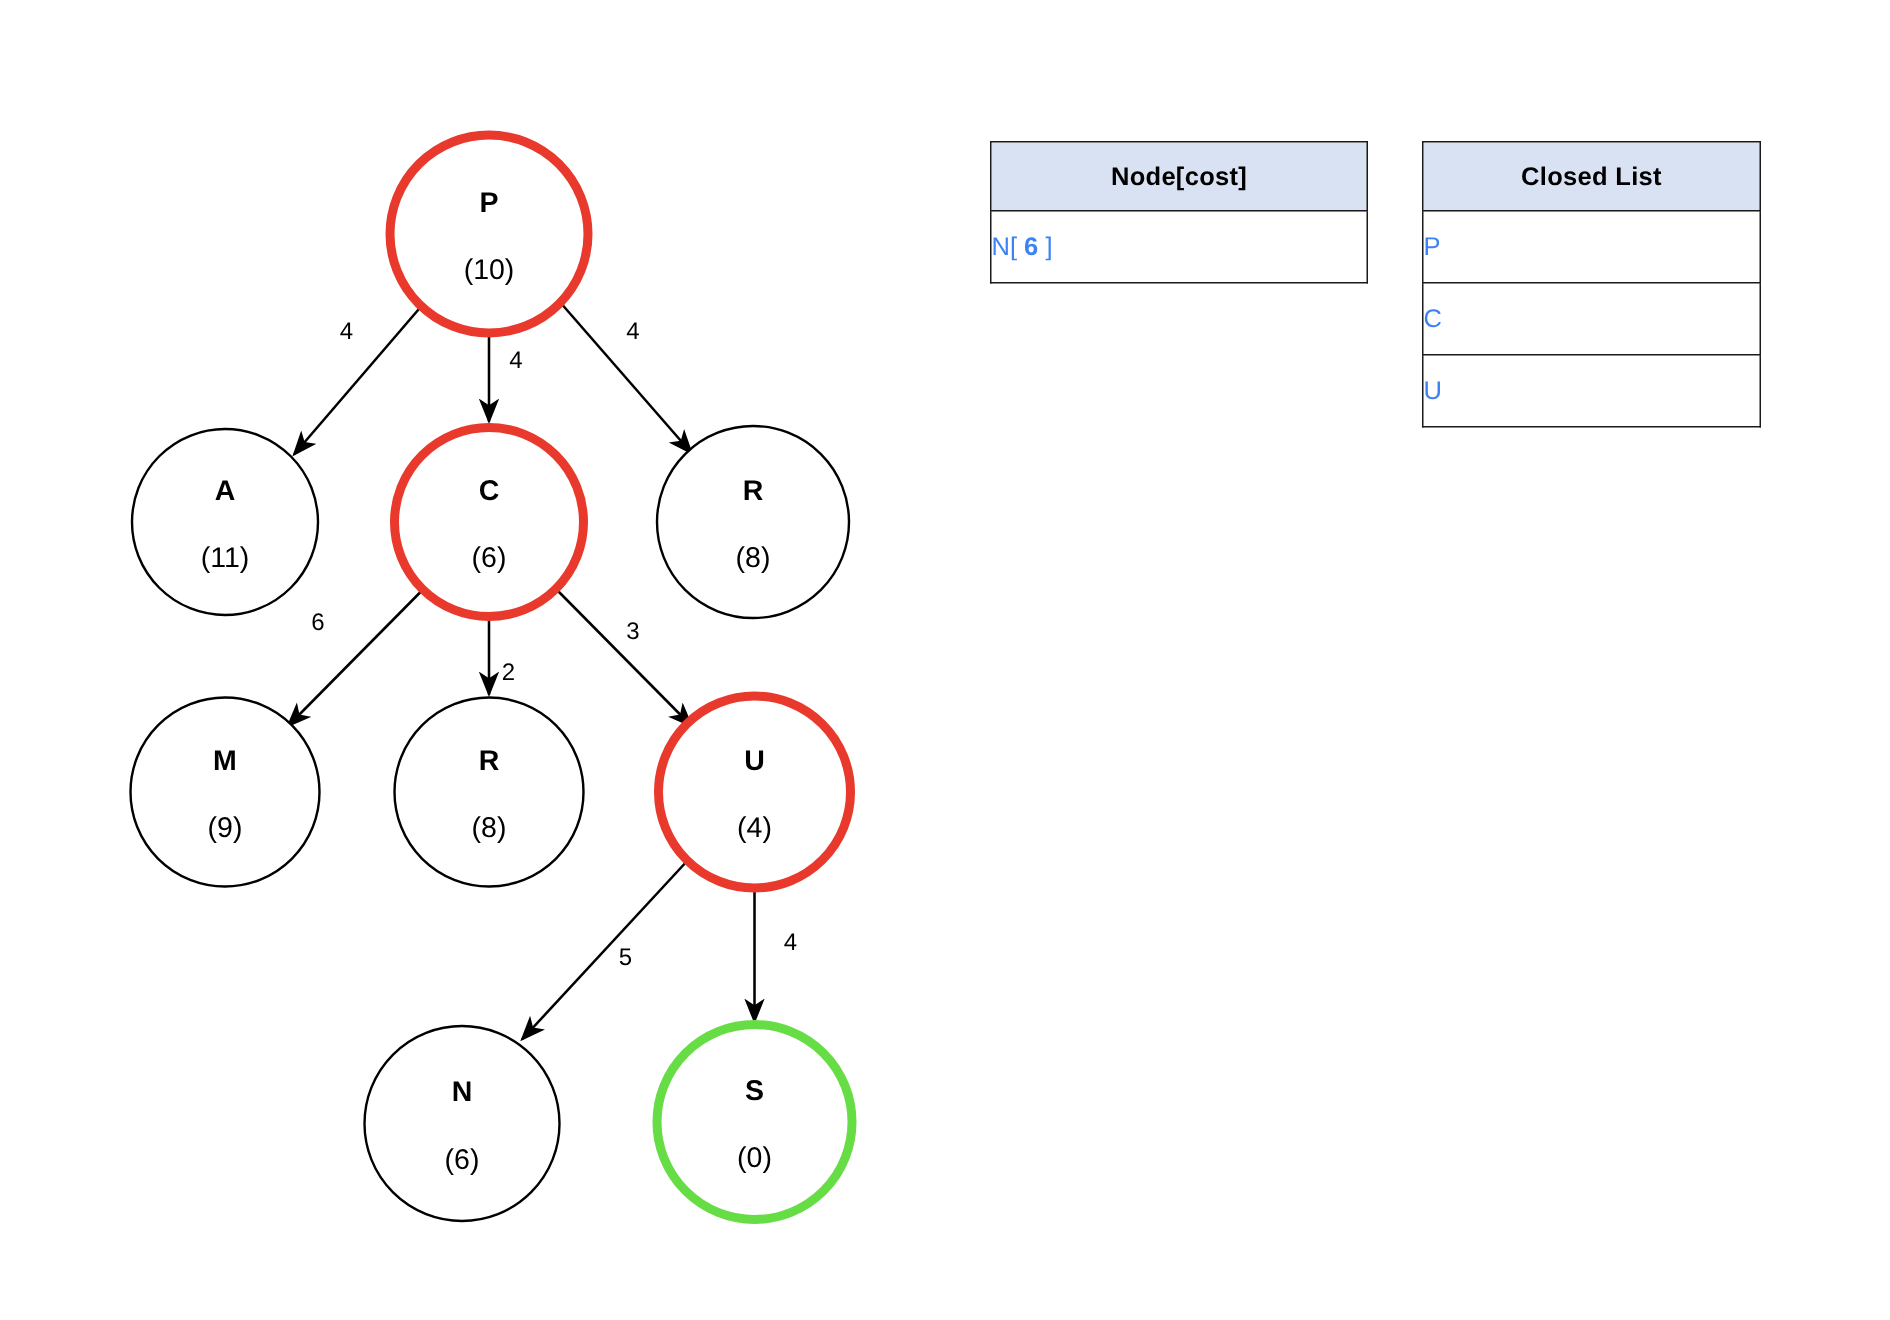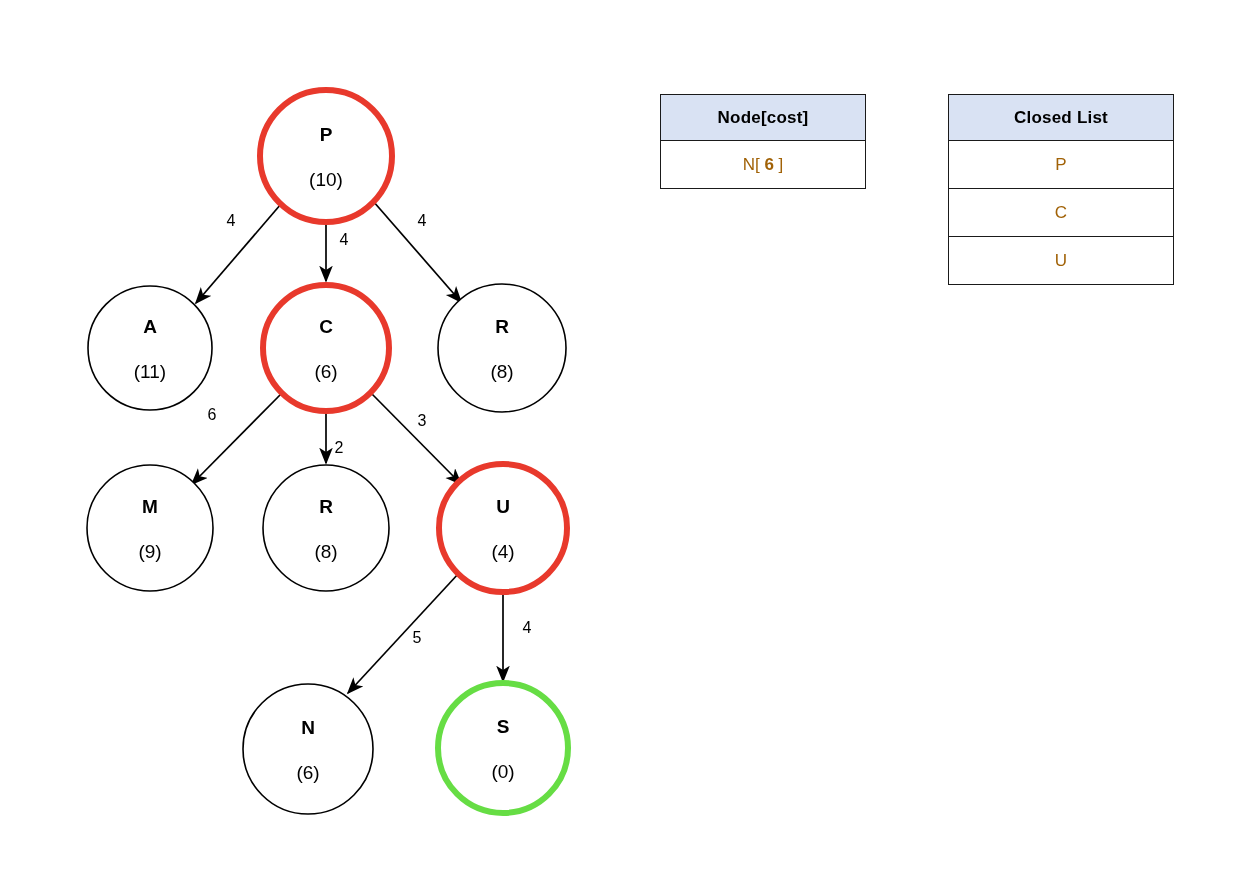--- a/index.html
+++ b/index.html
@@ -103,7 +103,7 @@
   #open-list-table {
     left: 660px;
     top: 94px;
-    width: 206px;
+    width: 252px;
   }
   #closed-list-table {
     left: 948px;

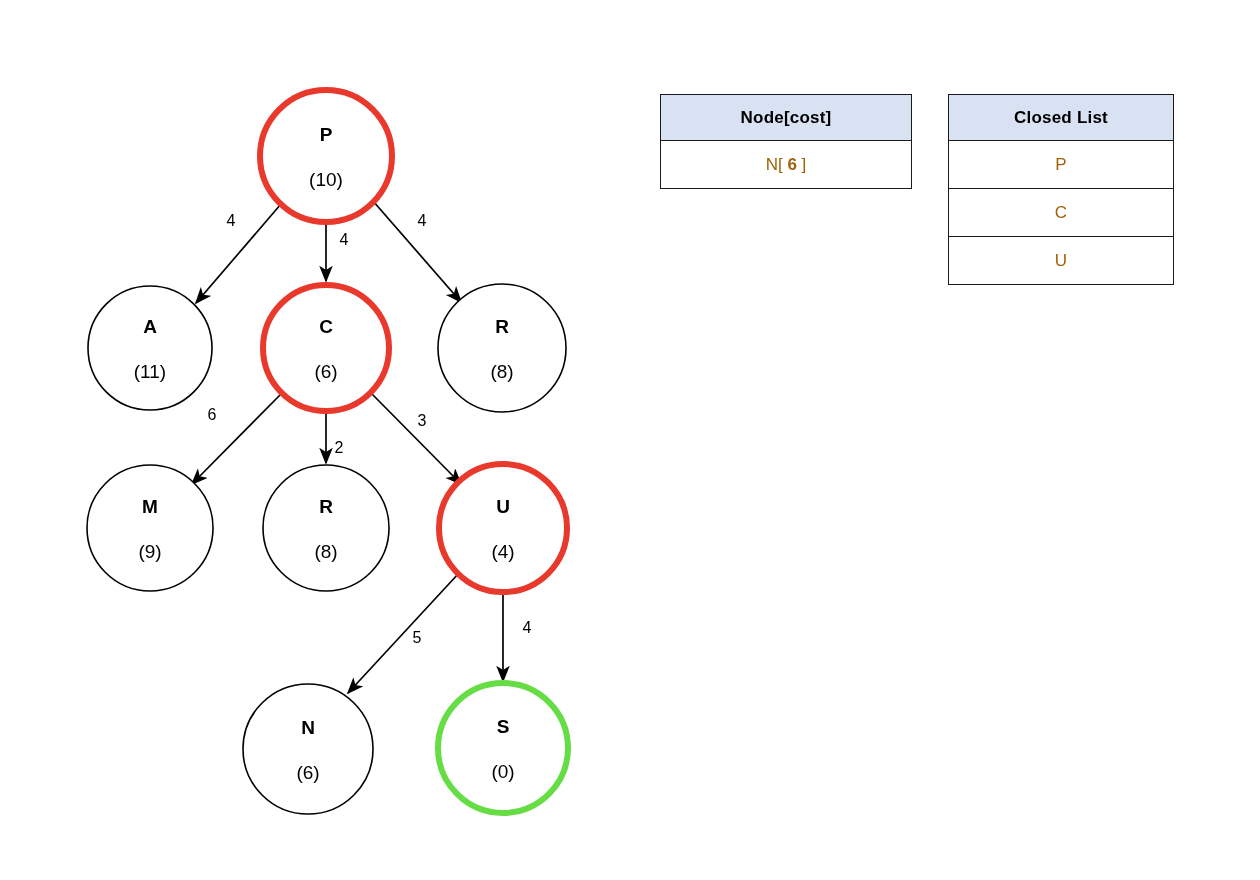--- a/index.html
+++ b/index.html
@@ -91,8 +91,7 @@
     font-family: "Liberation Sans", sans-serif;
     font-size: 17px;
     font-weight: normal;
-    color: #a16207;
-    text-align: center;
+    color: #3b82f6;
     padding: 0;
     height: 47px;
   }

